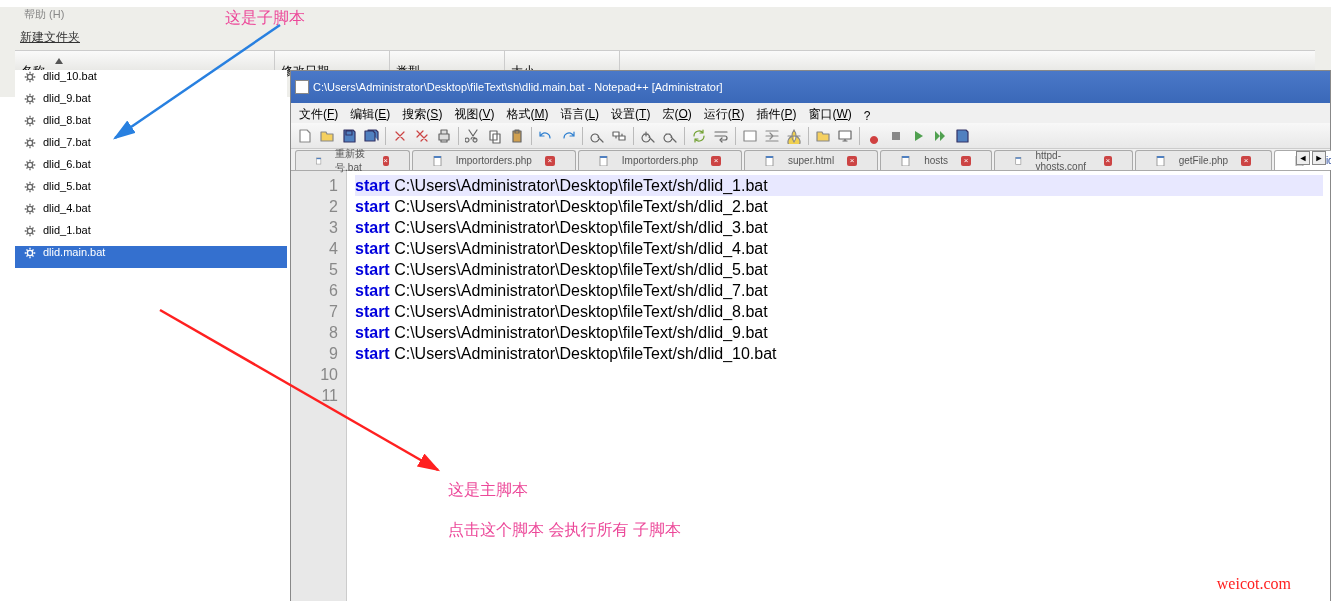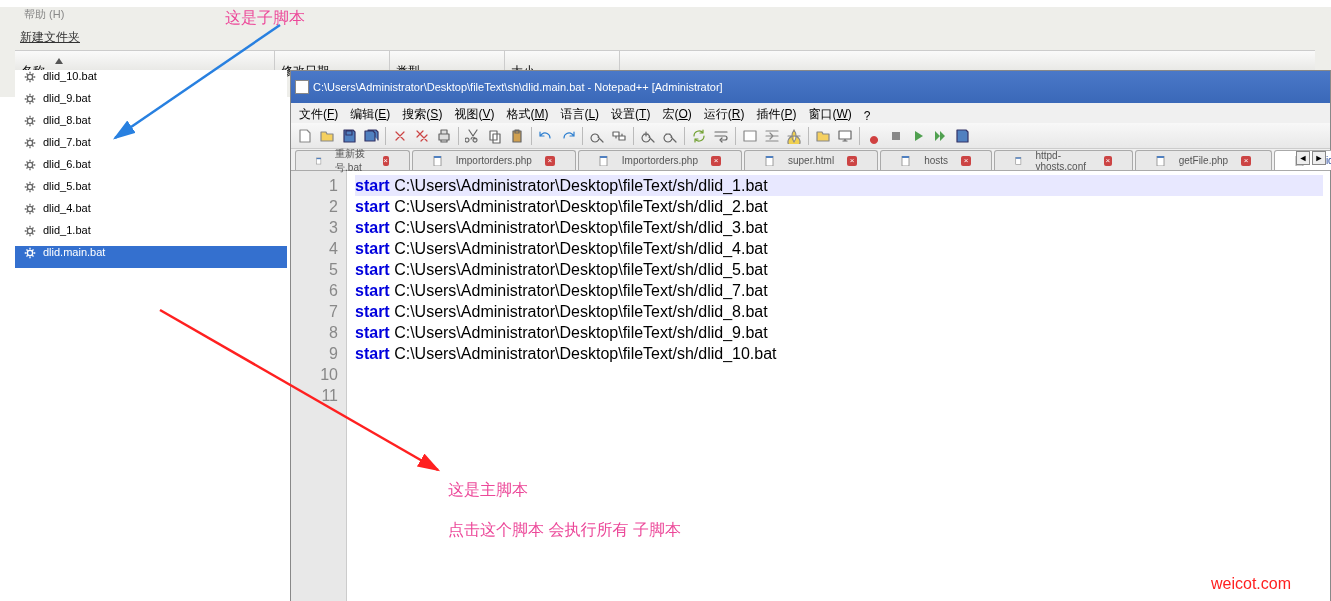--- a/index.html
+++ b/index.html
@@ -45,7 +45,7 @@
 .kw { color: #0000dd; font-weight: bold; }
 
 .annot { position: absolute; color: #ec4899; font-size: 16px; pointer-events: none; }
-.watermark { position: absolute; right: 40px; bottom: 8px; color: #ff2020; font-size: 16px; }
+.watermark { position: absolute; right: 40px; bottom: 8px; color: #ff2020; font-size: 16px; font-family: Liberation Serif, serif; }
 
 svg.arrow-svg { position: absolute; pointer-events: none; }
 </style>

